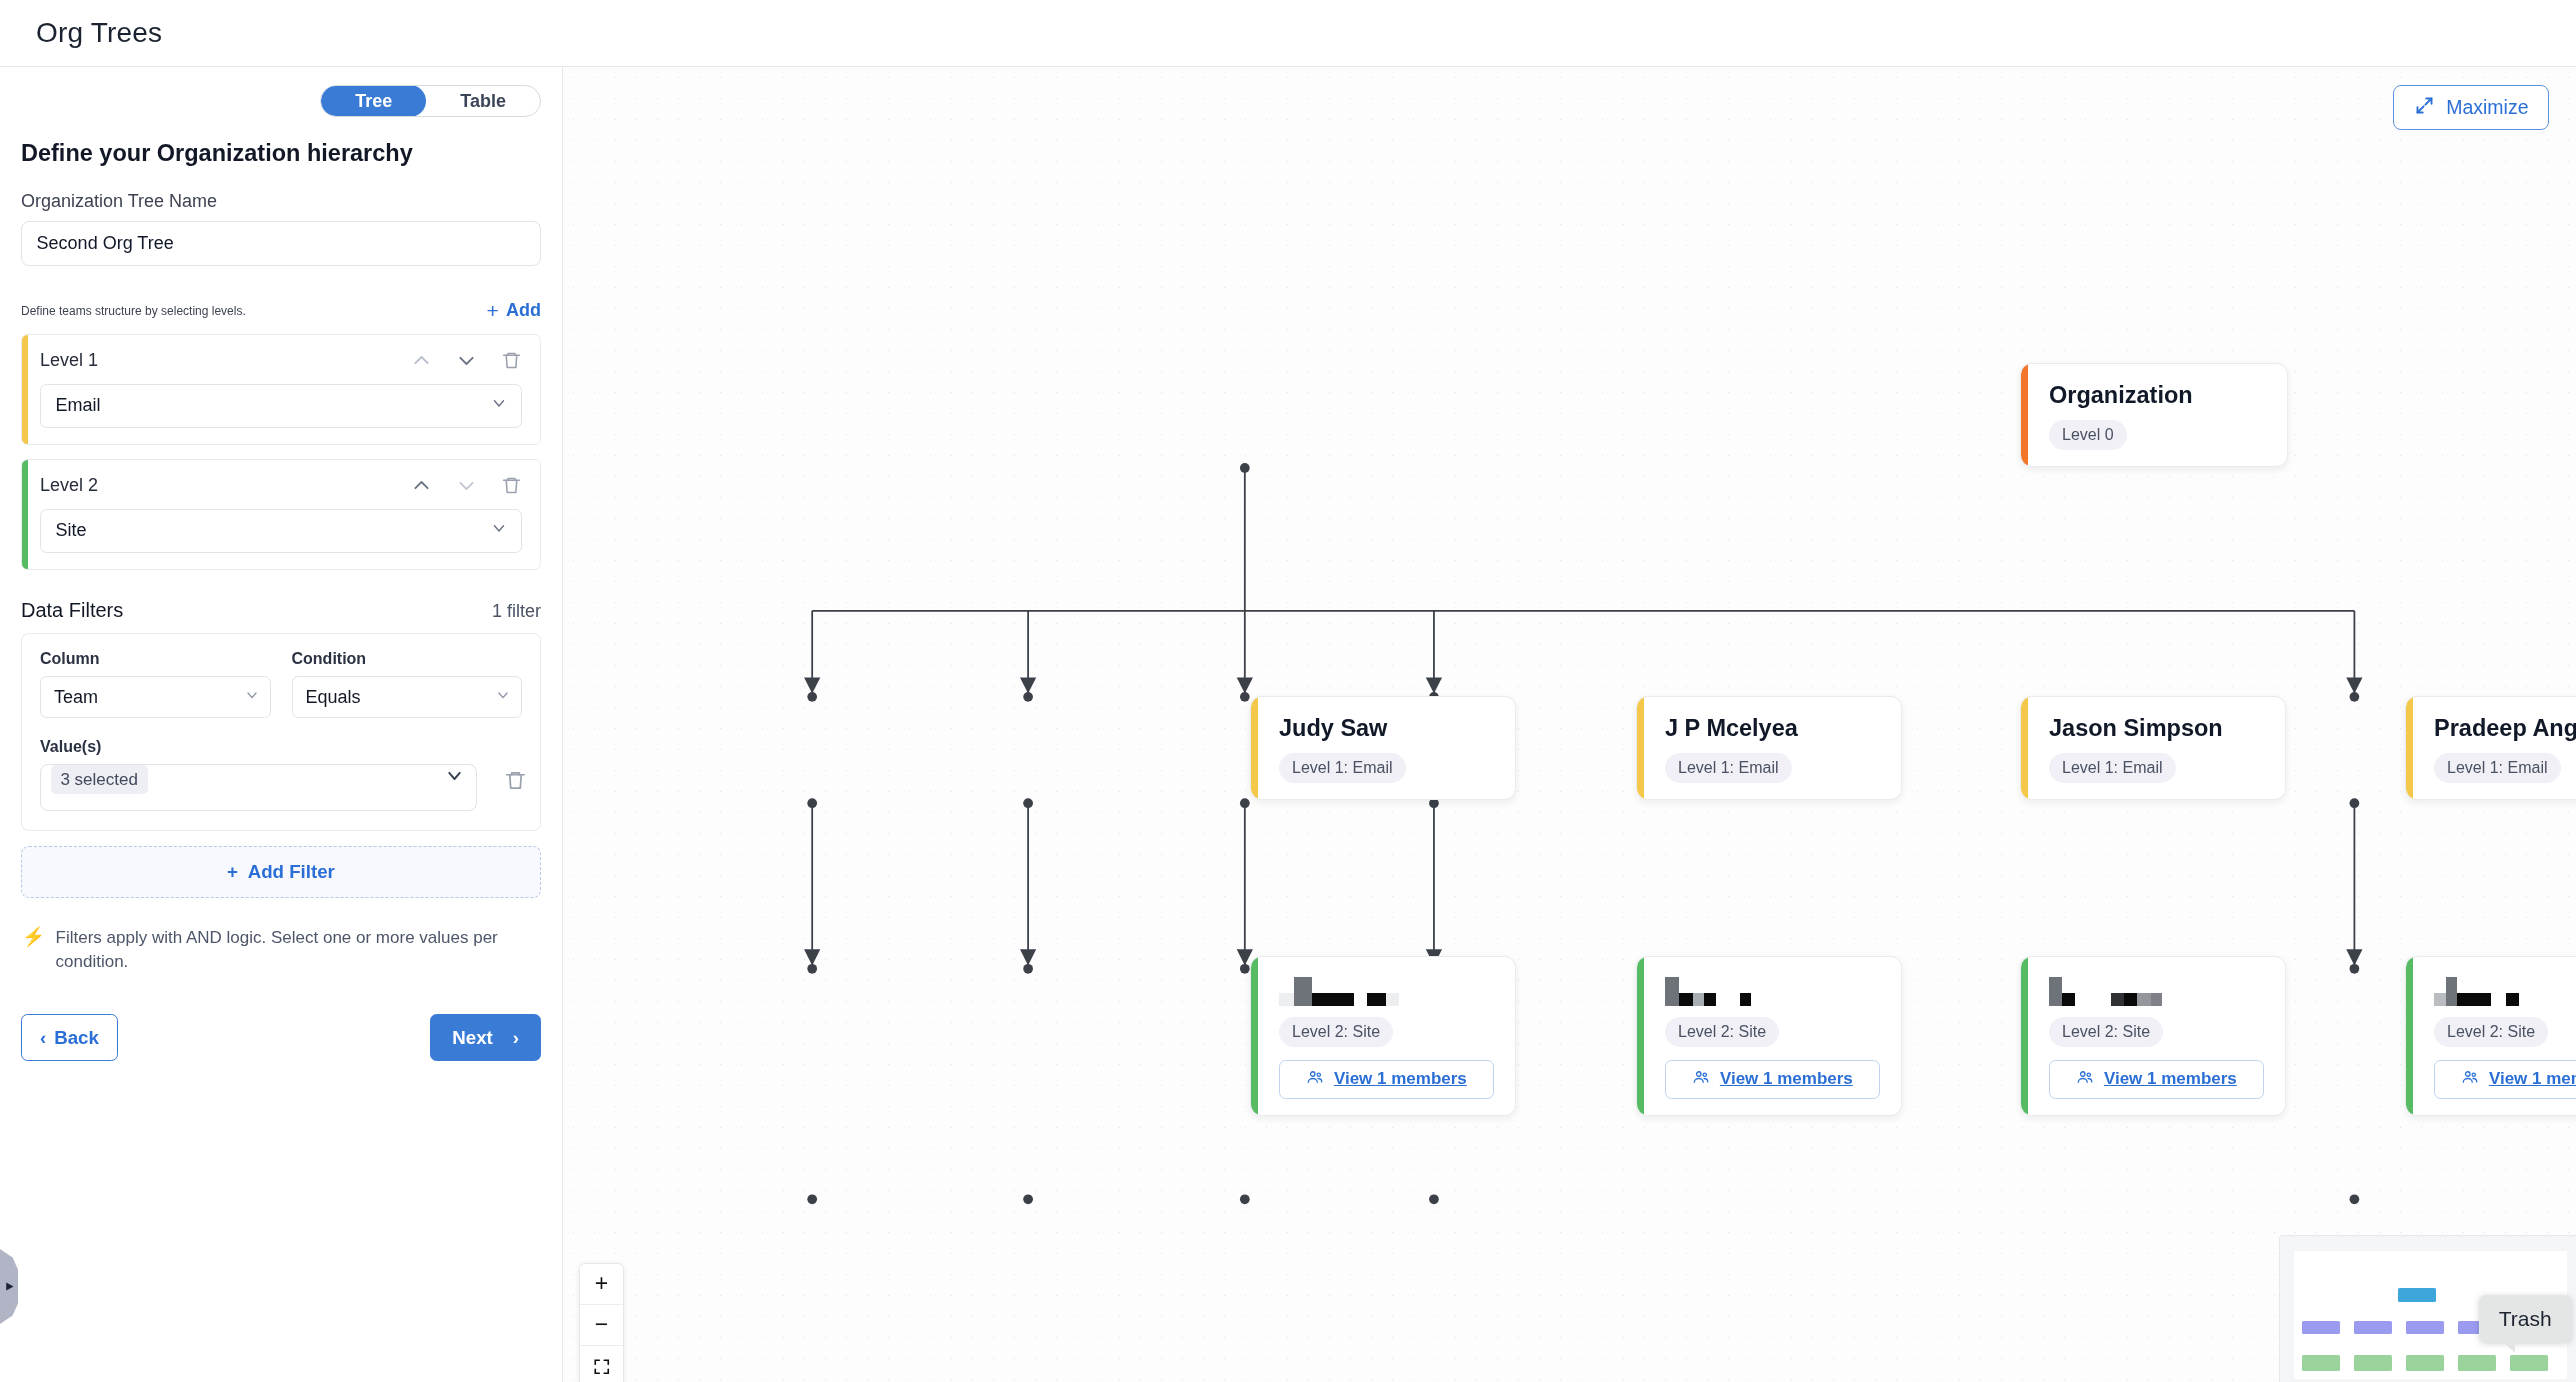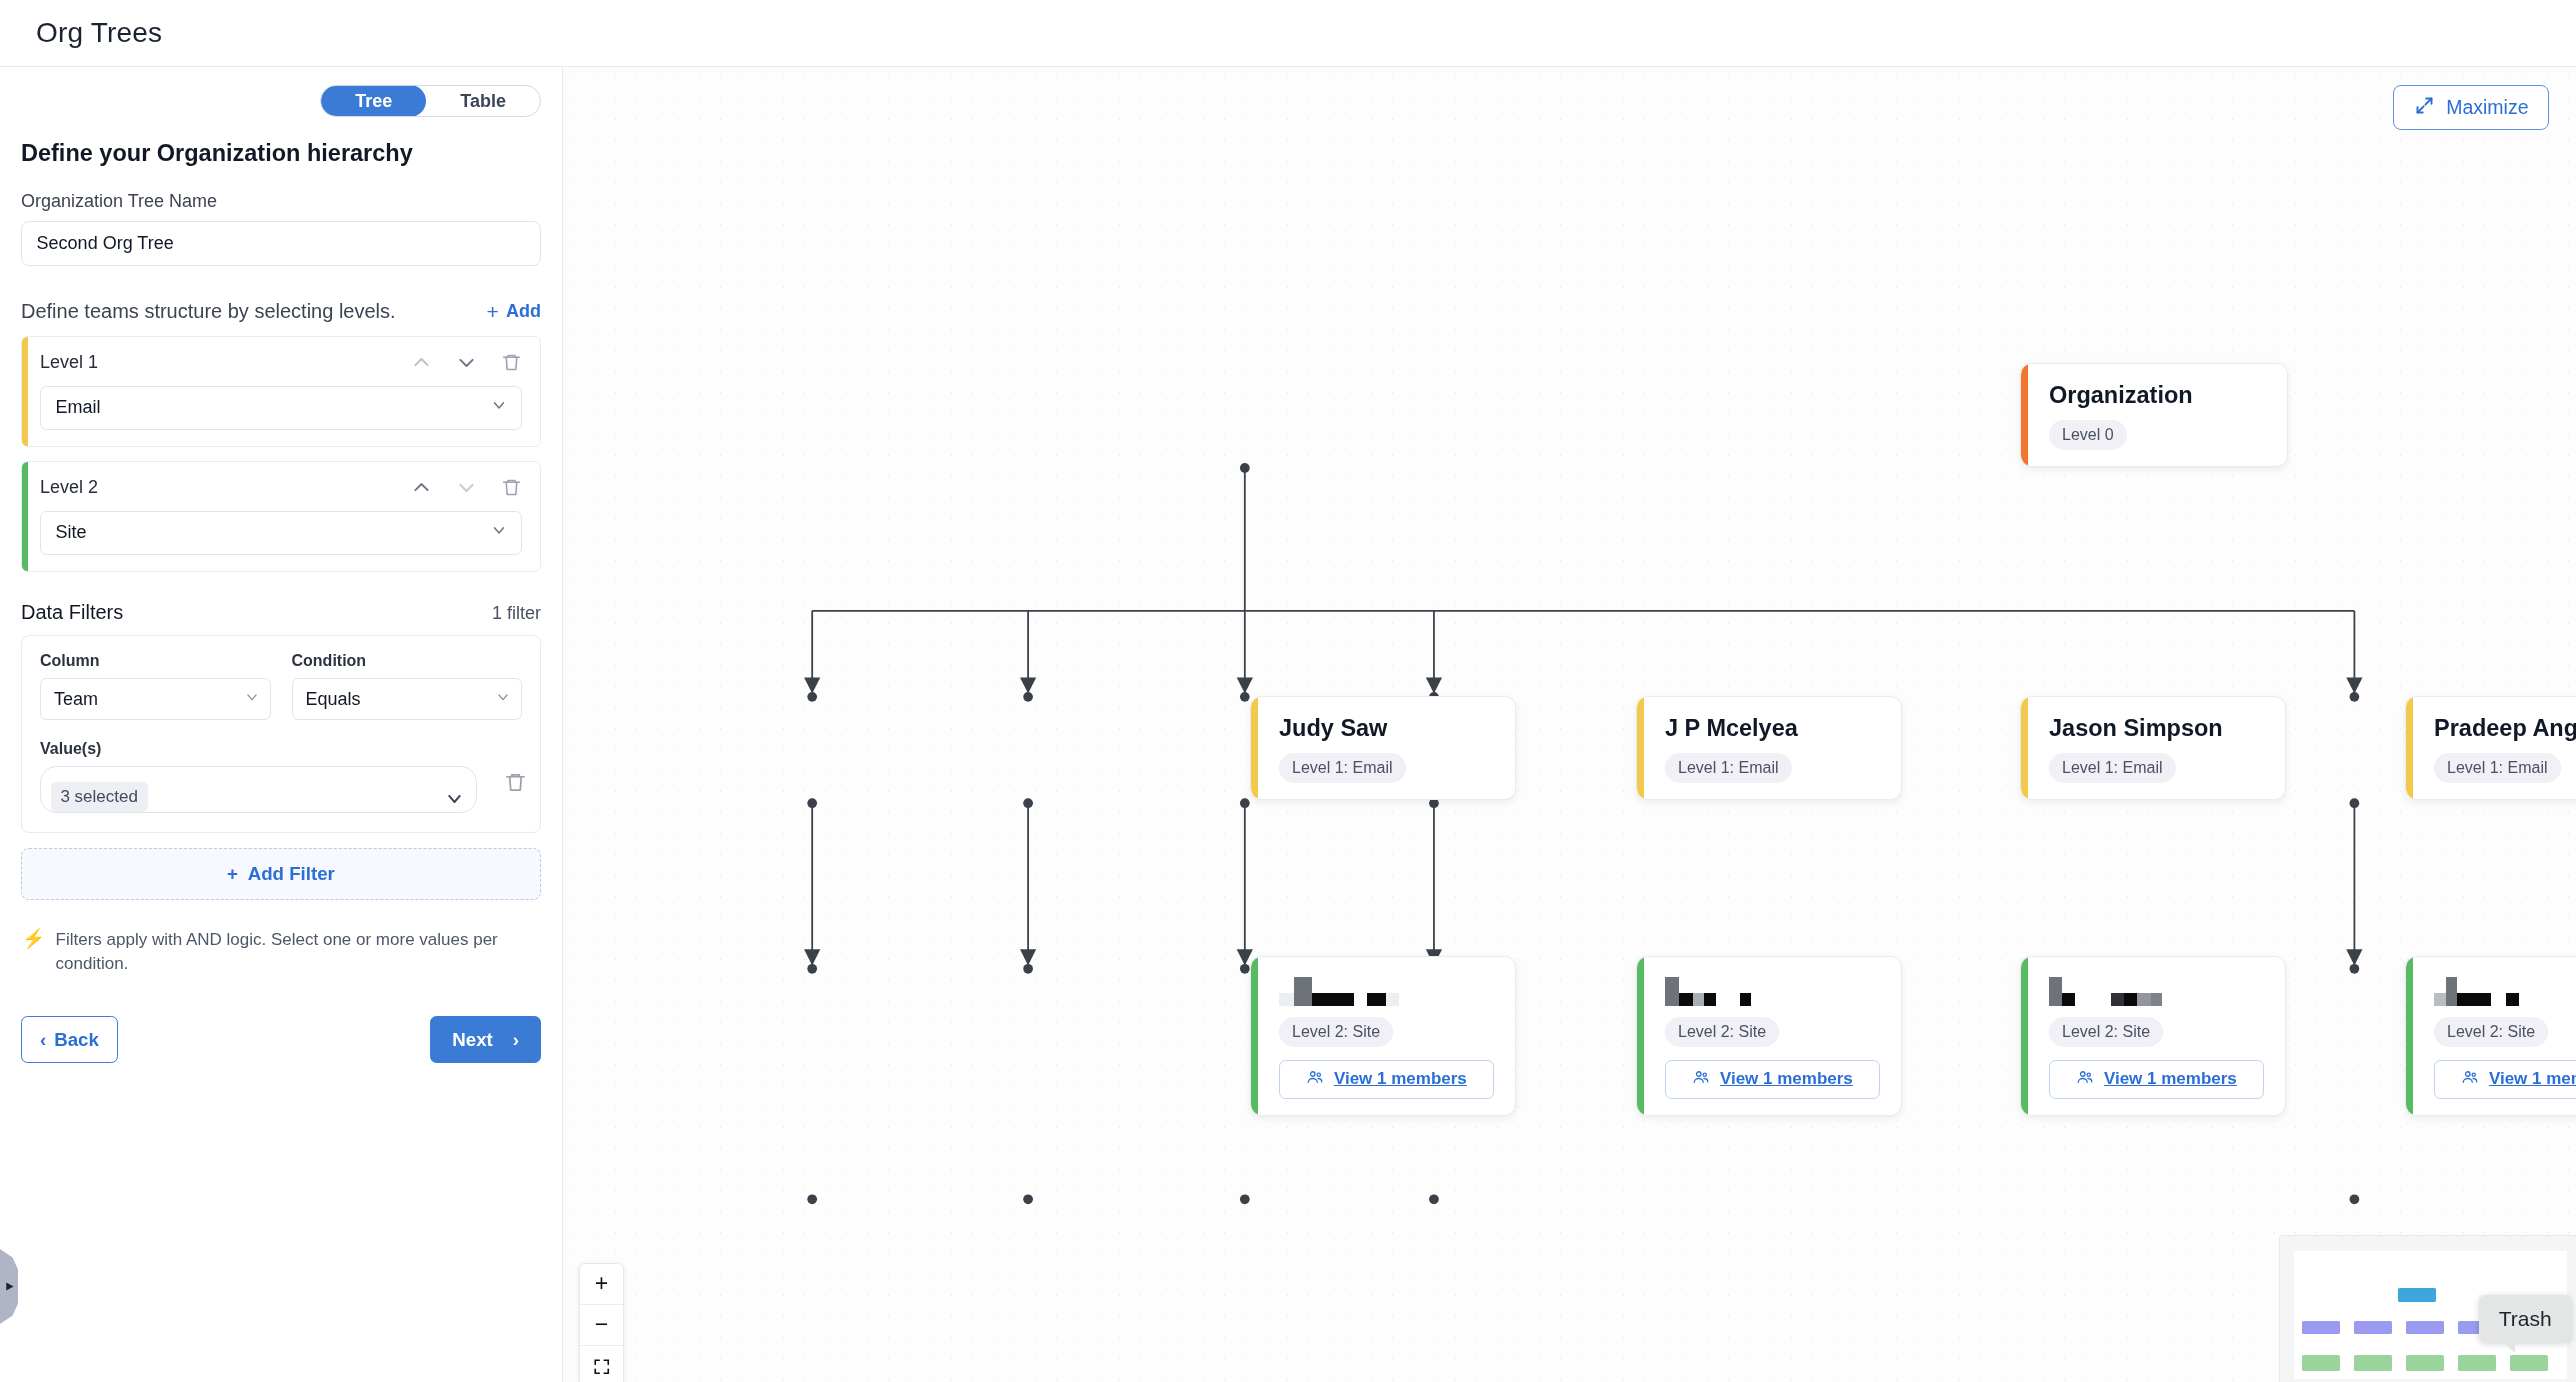--- a/index.html
+++ b/index.html
@@ -76,7 +76,7 @@
     display: flex; align-items: center; justify-content: space-between;
     margin: 34px 0 13px 0;
   }
-  .levels-head-text { font-size: 20px; color: #3d4352; }
+  .levels-head-text { font-size: 12px; color: #3d4352; }
   .add-link {
     font-size: 18px; color: #2b6fd6; font-weight: 700;
     display: flex; align-items: center; gap: 7.3px; cursor: pointer;

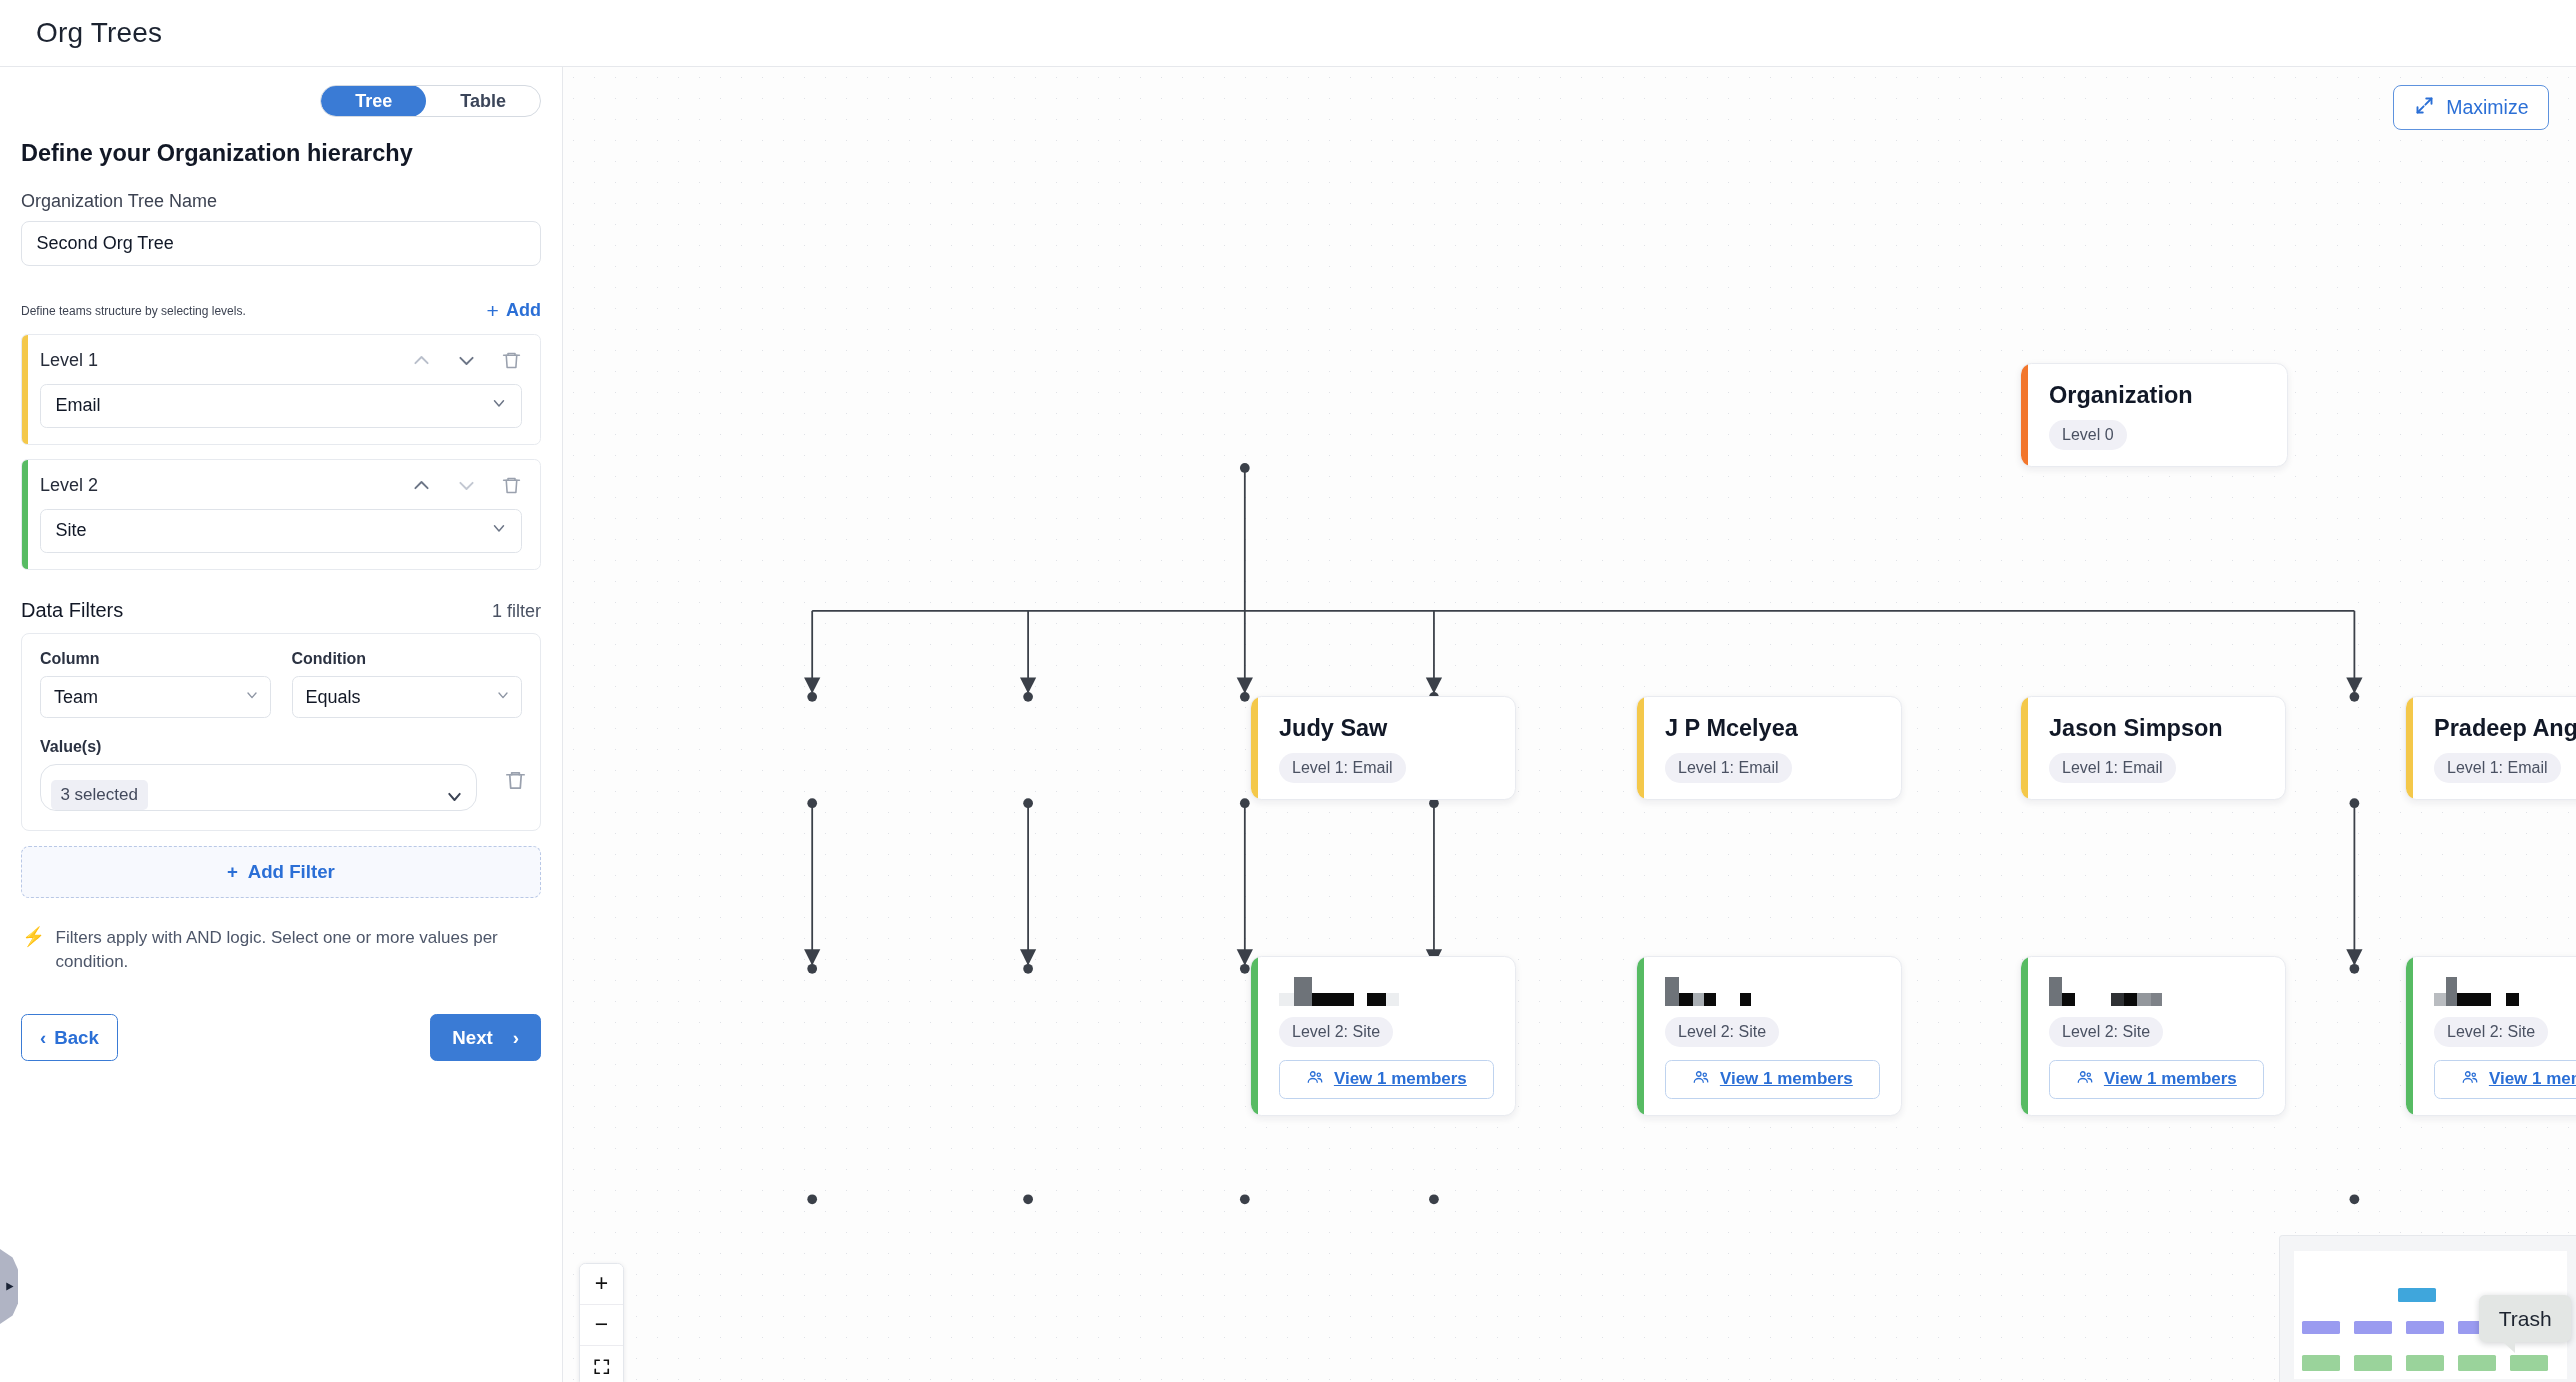--- a/index.html
+++ b/index.html
@@ -133,8 +133,8 @@
     width: 23px; height: 23px; cursor: pointer;
   }
   .values-select {
-    height: 47px; border: 0.8px solid #dfe3e9; border-radius: 16px;
-    display: flex; align-items: flex-end; justify-content: space-between;
+    height: 47px; border: 0.8px solid #dfe3e9; border-radius: 8px;
+    display: flex; align-items: flex-start; justify-content: space-between;
     padding: 0 11.4px 0 9.7px; background: #fff; cursor: pointer;
   }
   .chip {

